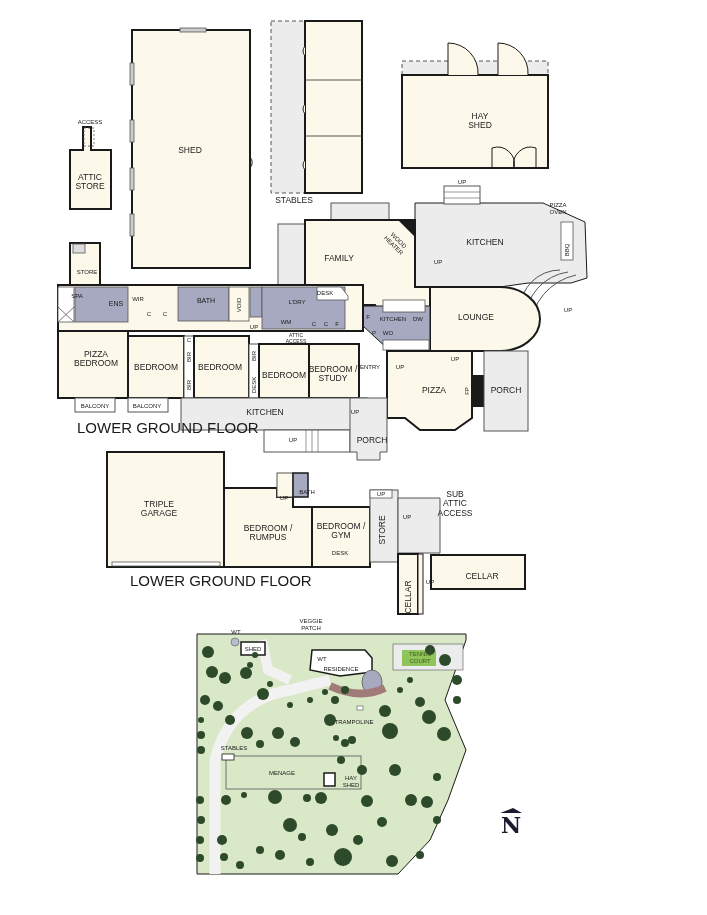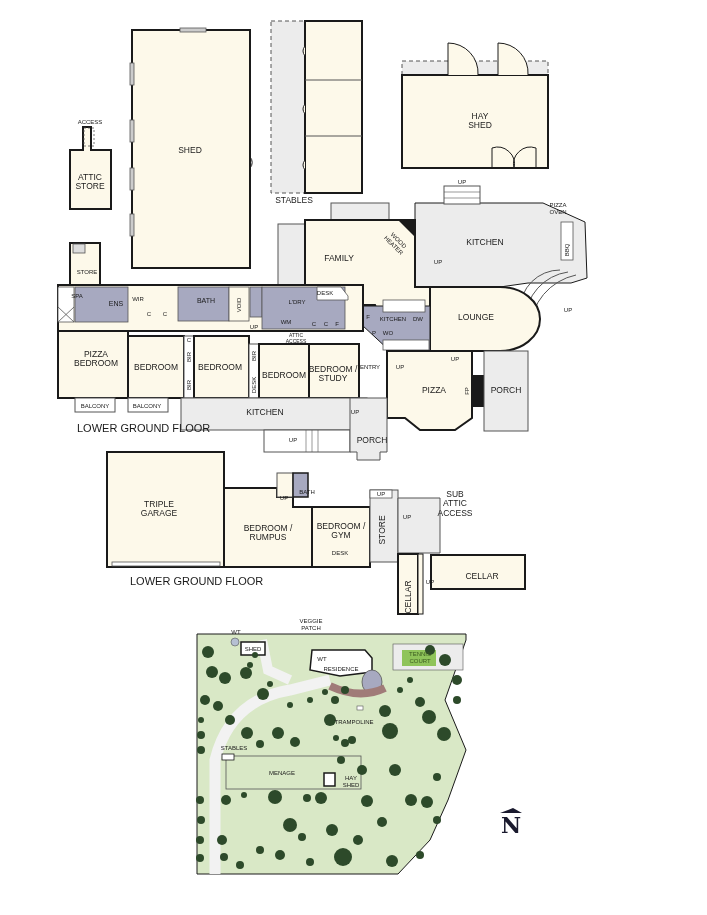--- a/index.html
+++ b/index.html
@@ -8,7 +8,7 @@
   .lbl { position:absolute; font-family:"Liberation Sans", sans-serif; font-size:8.5px; color:#1a1a1a; text-align:center; line-height:1.1; white-space:nowrap; transform:translate(-50%,-50%); }
   .lbl.sm { font-size:6px; }
   .lbl.md { font-size:7px; }
-  .lbl.lg { font-size:11px;padding-left:20px; }
+  .lbl.lg { font-size:15px;padding-left:20px; }
   .lbl.left { transform:translate(0,-50%); text-align:left; }
   .lbl.rot { transform:translate(-50%,-50%) rotate(-90deg); }
   .lbl.diag { transform:translate(-50%,-50%) rotate(45deg); font-size:6px; }

